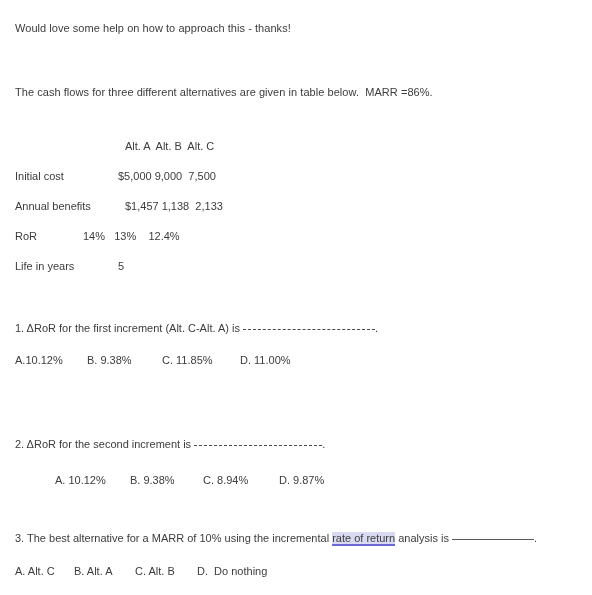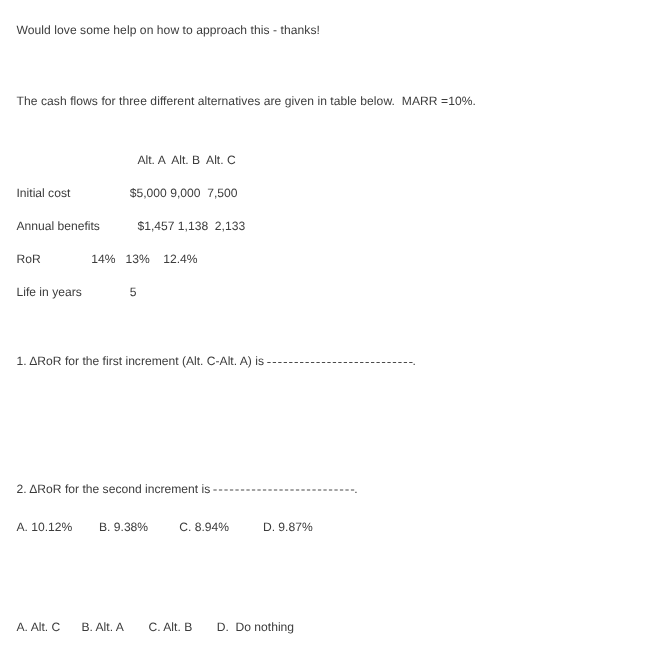--- a/index.html
+++ b/index.html
@@ -132,7 +132,7 @@
 <div class="page">
 
   <div class="txt intro-1">Would love some help on how to approach this - thanks!</div>
-  <div class="txt intro-2">The cash flows for three different alternatives are given in table below.  MARR =10%.</div>
+  <div class="txt intro-2">The cash flows for three different alternatives are given in table below.  MARR =86%.</div>
 
   <div class="cashflow-table">
 

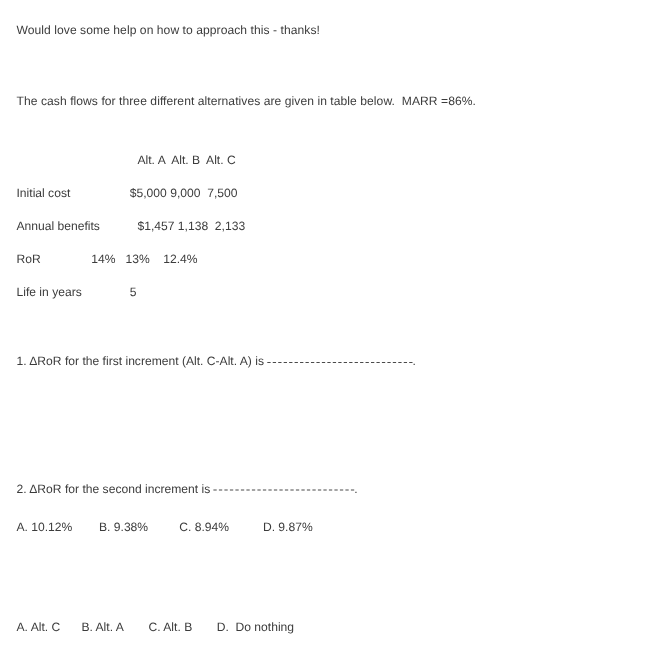--- a/index.html
+++ b/index.html
@@ -164,6 +164,7 @@
 
   <div class="q-line q1-line"><span>1. ΔRoR for the first increment (Alt. C-Alt. A) is </span><span class="blank blank-q1"></span><span>.</span></div>
 
+  <div class="q-opts q1-opts"><span class="opt">A.10.12%</span><span class="opt">B. 9.38%</span><span class="opt">C. 11.85%</span><span class="opt">D. 11.00%</span></div>
 
   <div class="q-line q2-line"><span>2. ΔRoR for the second increment is </span><span class="blank blank-q2"></span><span>.</span></div>
 

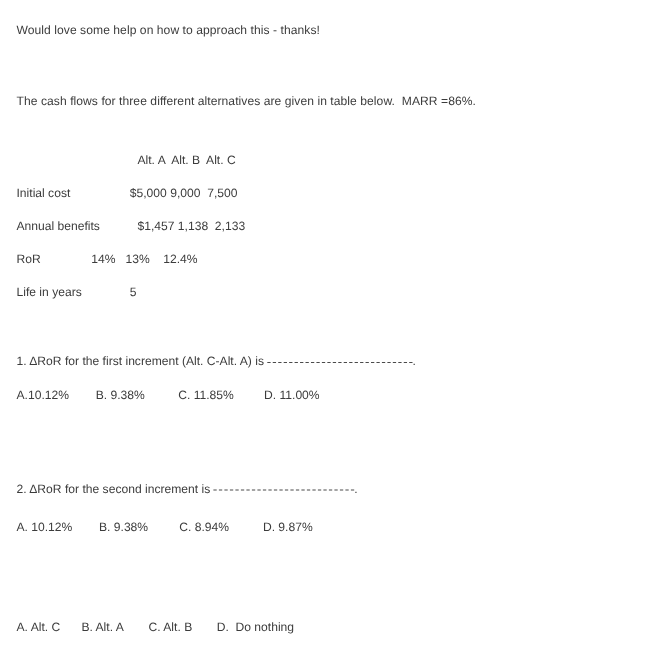--- a/index.html
+++ b/index.html
@@ -91,7 +91,7 @@
   .q1-line  { top: 322px; }
   .q1-opts  { top: 354px; }
   .q2-line  { top: 438px; }
-  .q2-opts  { top: 474px; }
+  .q2-opts  { top: 474px; margin-left: 40px; }
   .q3-line  { top: 532px; }
   .q3-opts  { top: 565px; }
 

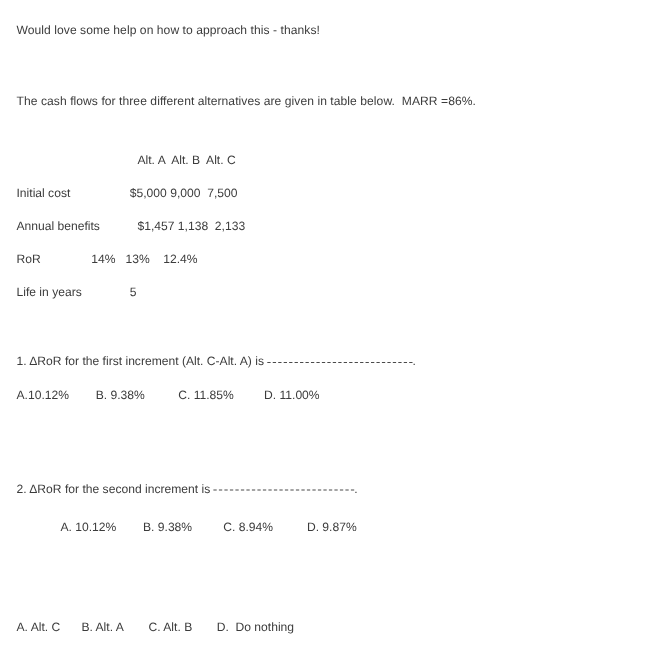--- a/index.html
+++ b/index.html
@@ -170,6 +170,7 @@
 
   <div class="q-opts q2-opts"><span class="opt">A. 10.12%</span><span class="opt">B. 9.38%</span><span class="opt">C. 8.94%</span><span class="opt">D. 9.87%</span></div>
 
+  <div class="q-line q3-line"><span>3. The best alternative for a MARR of 10% using the incremental </span><span class="hl">rate of return</span><span> analysis is </span><span class="blank blank-q3"></span><span>.</span></div>
 
   <div class="q-opts q3-opts"><span class="opt">A. Alt. C</span><span class="opt">B. Alt. A</span><span class="opt">C. Alt. B</span><span class="opt">D.  Do nothing</span></div>
 

